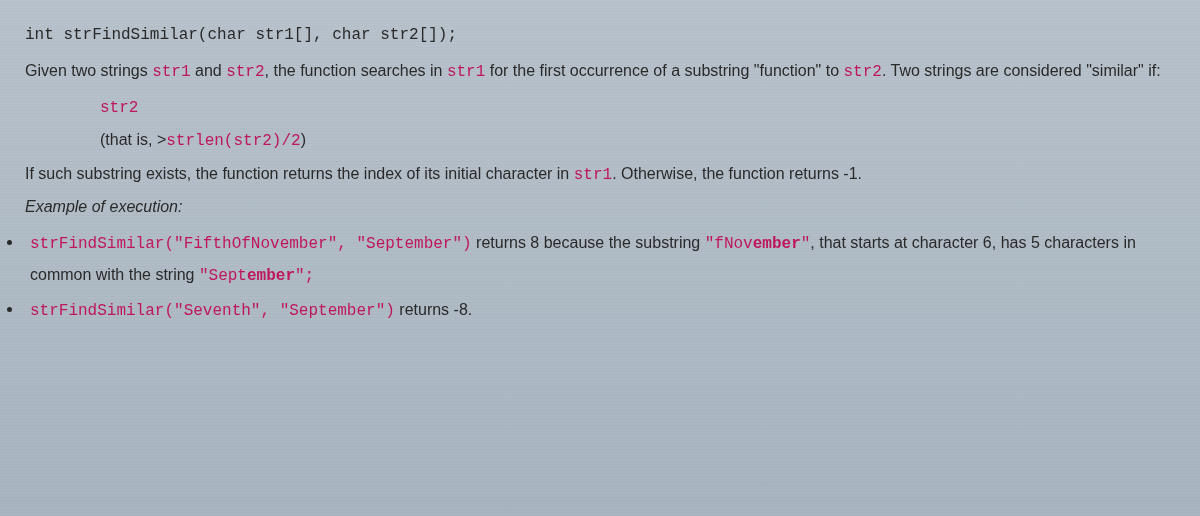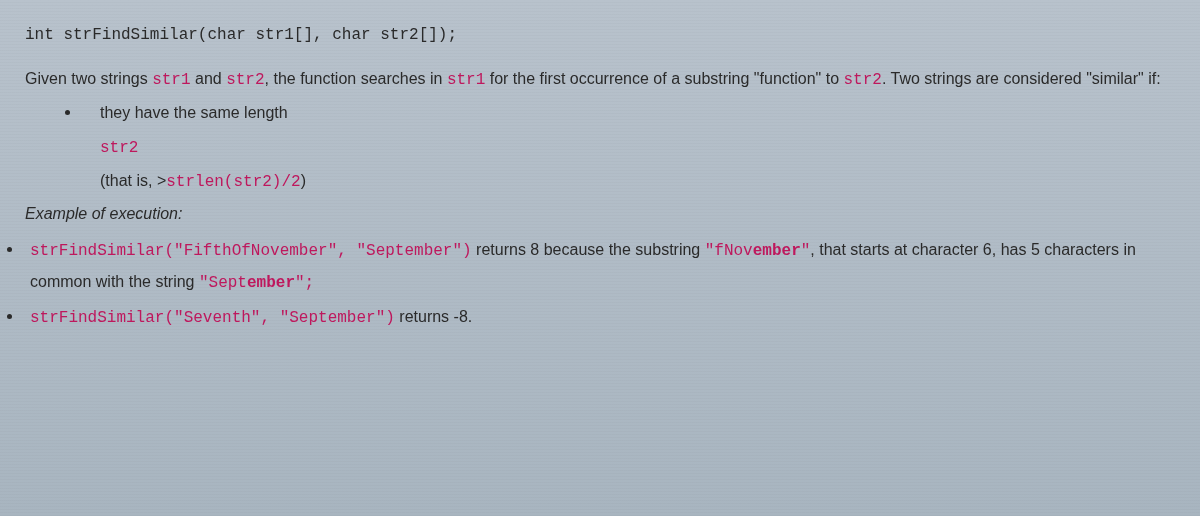--- a/index.html
+++ b/index.html
@@ -37,7 +37,7 @@
       margin-bottom: 4px;
     }
     .proto {
-      margin-bottom: 14px;
+      margin-bottom: 6px;
       font-family: "Courier New", Courier, monospace;
     }
     .para {

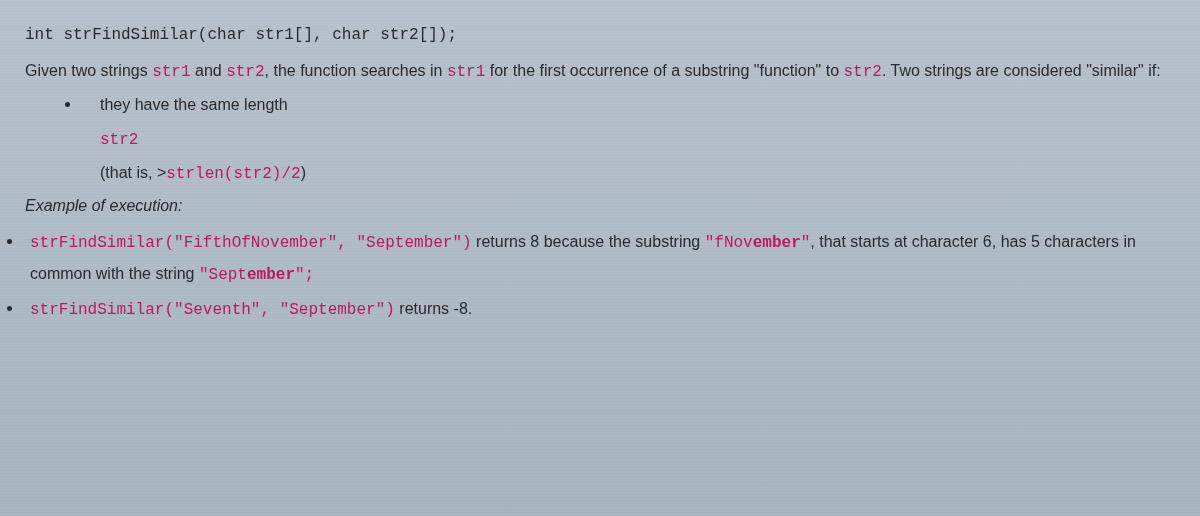--- a/index.html
+++ b/index.html
@@ -110,10 +110,6 @@
   </div>
 
   <div class="bullets-outer">
-    <div class="bullet-row">
-      <div class="bullet-dot"></div>
-      <div class="bullet-text">they have the same length</div>
-    </div>
   </div>
 
   <div class="indent-sub">

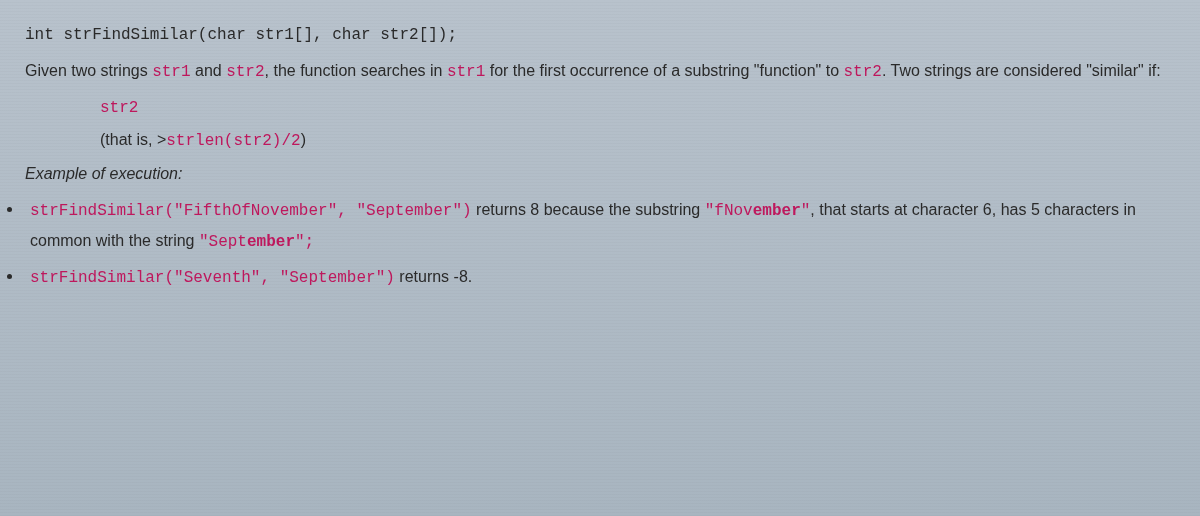--- a/index.html
+++ b/index.html
@@ -120,6 +120,9 @@
     <span>(that is, &gt;</span><span class="code">strlen(str2)/2</span><span>)</span>
   </div>
 
+  <div class="para">
+    <span>If such substring exists, the function returns the index of its initial character in </span><span class="code">str1</span><span>. Otherwise, the function returns -1.</span>
+  </div>
 
   <div class="para italic">Example of execution:</div>
 

